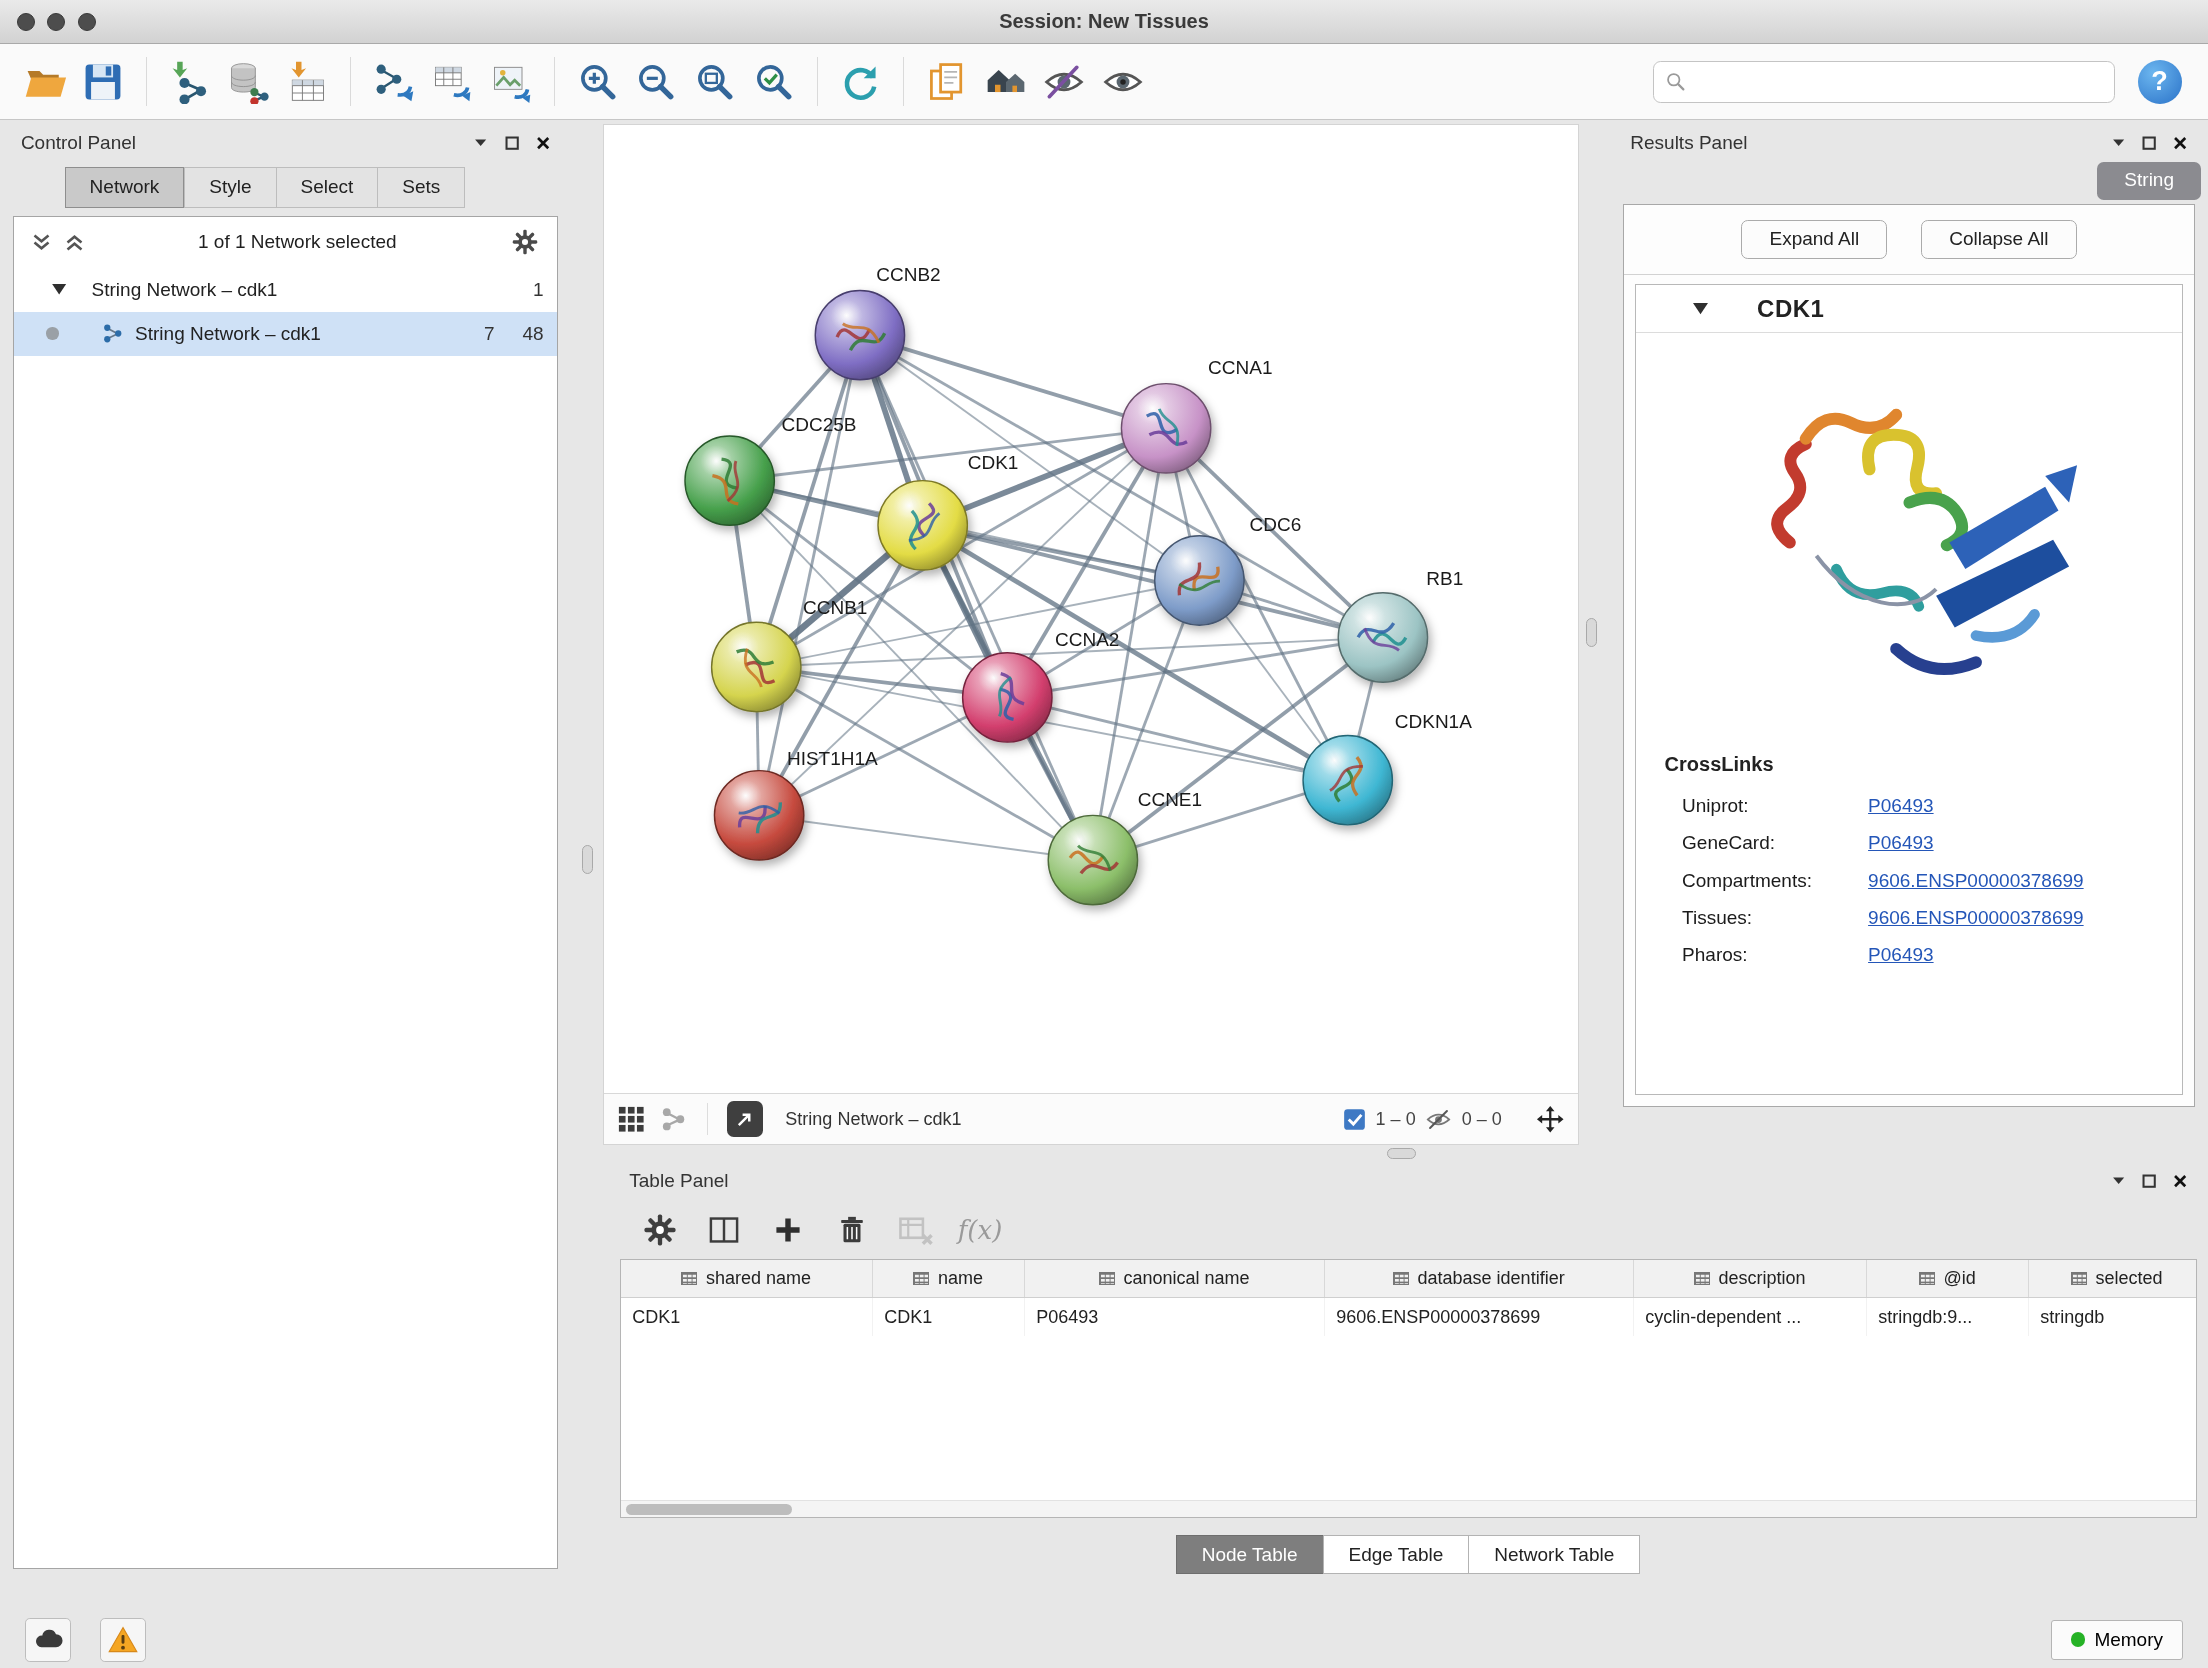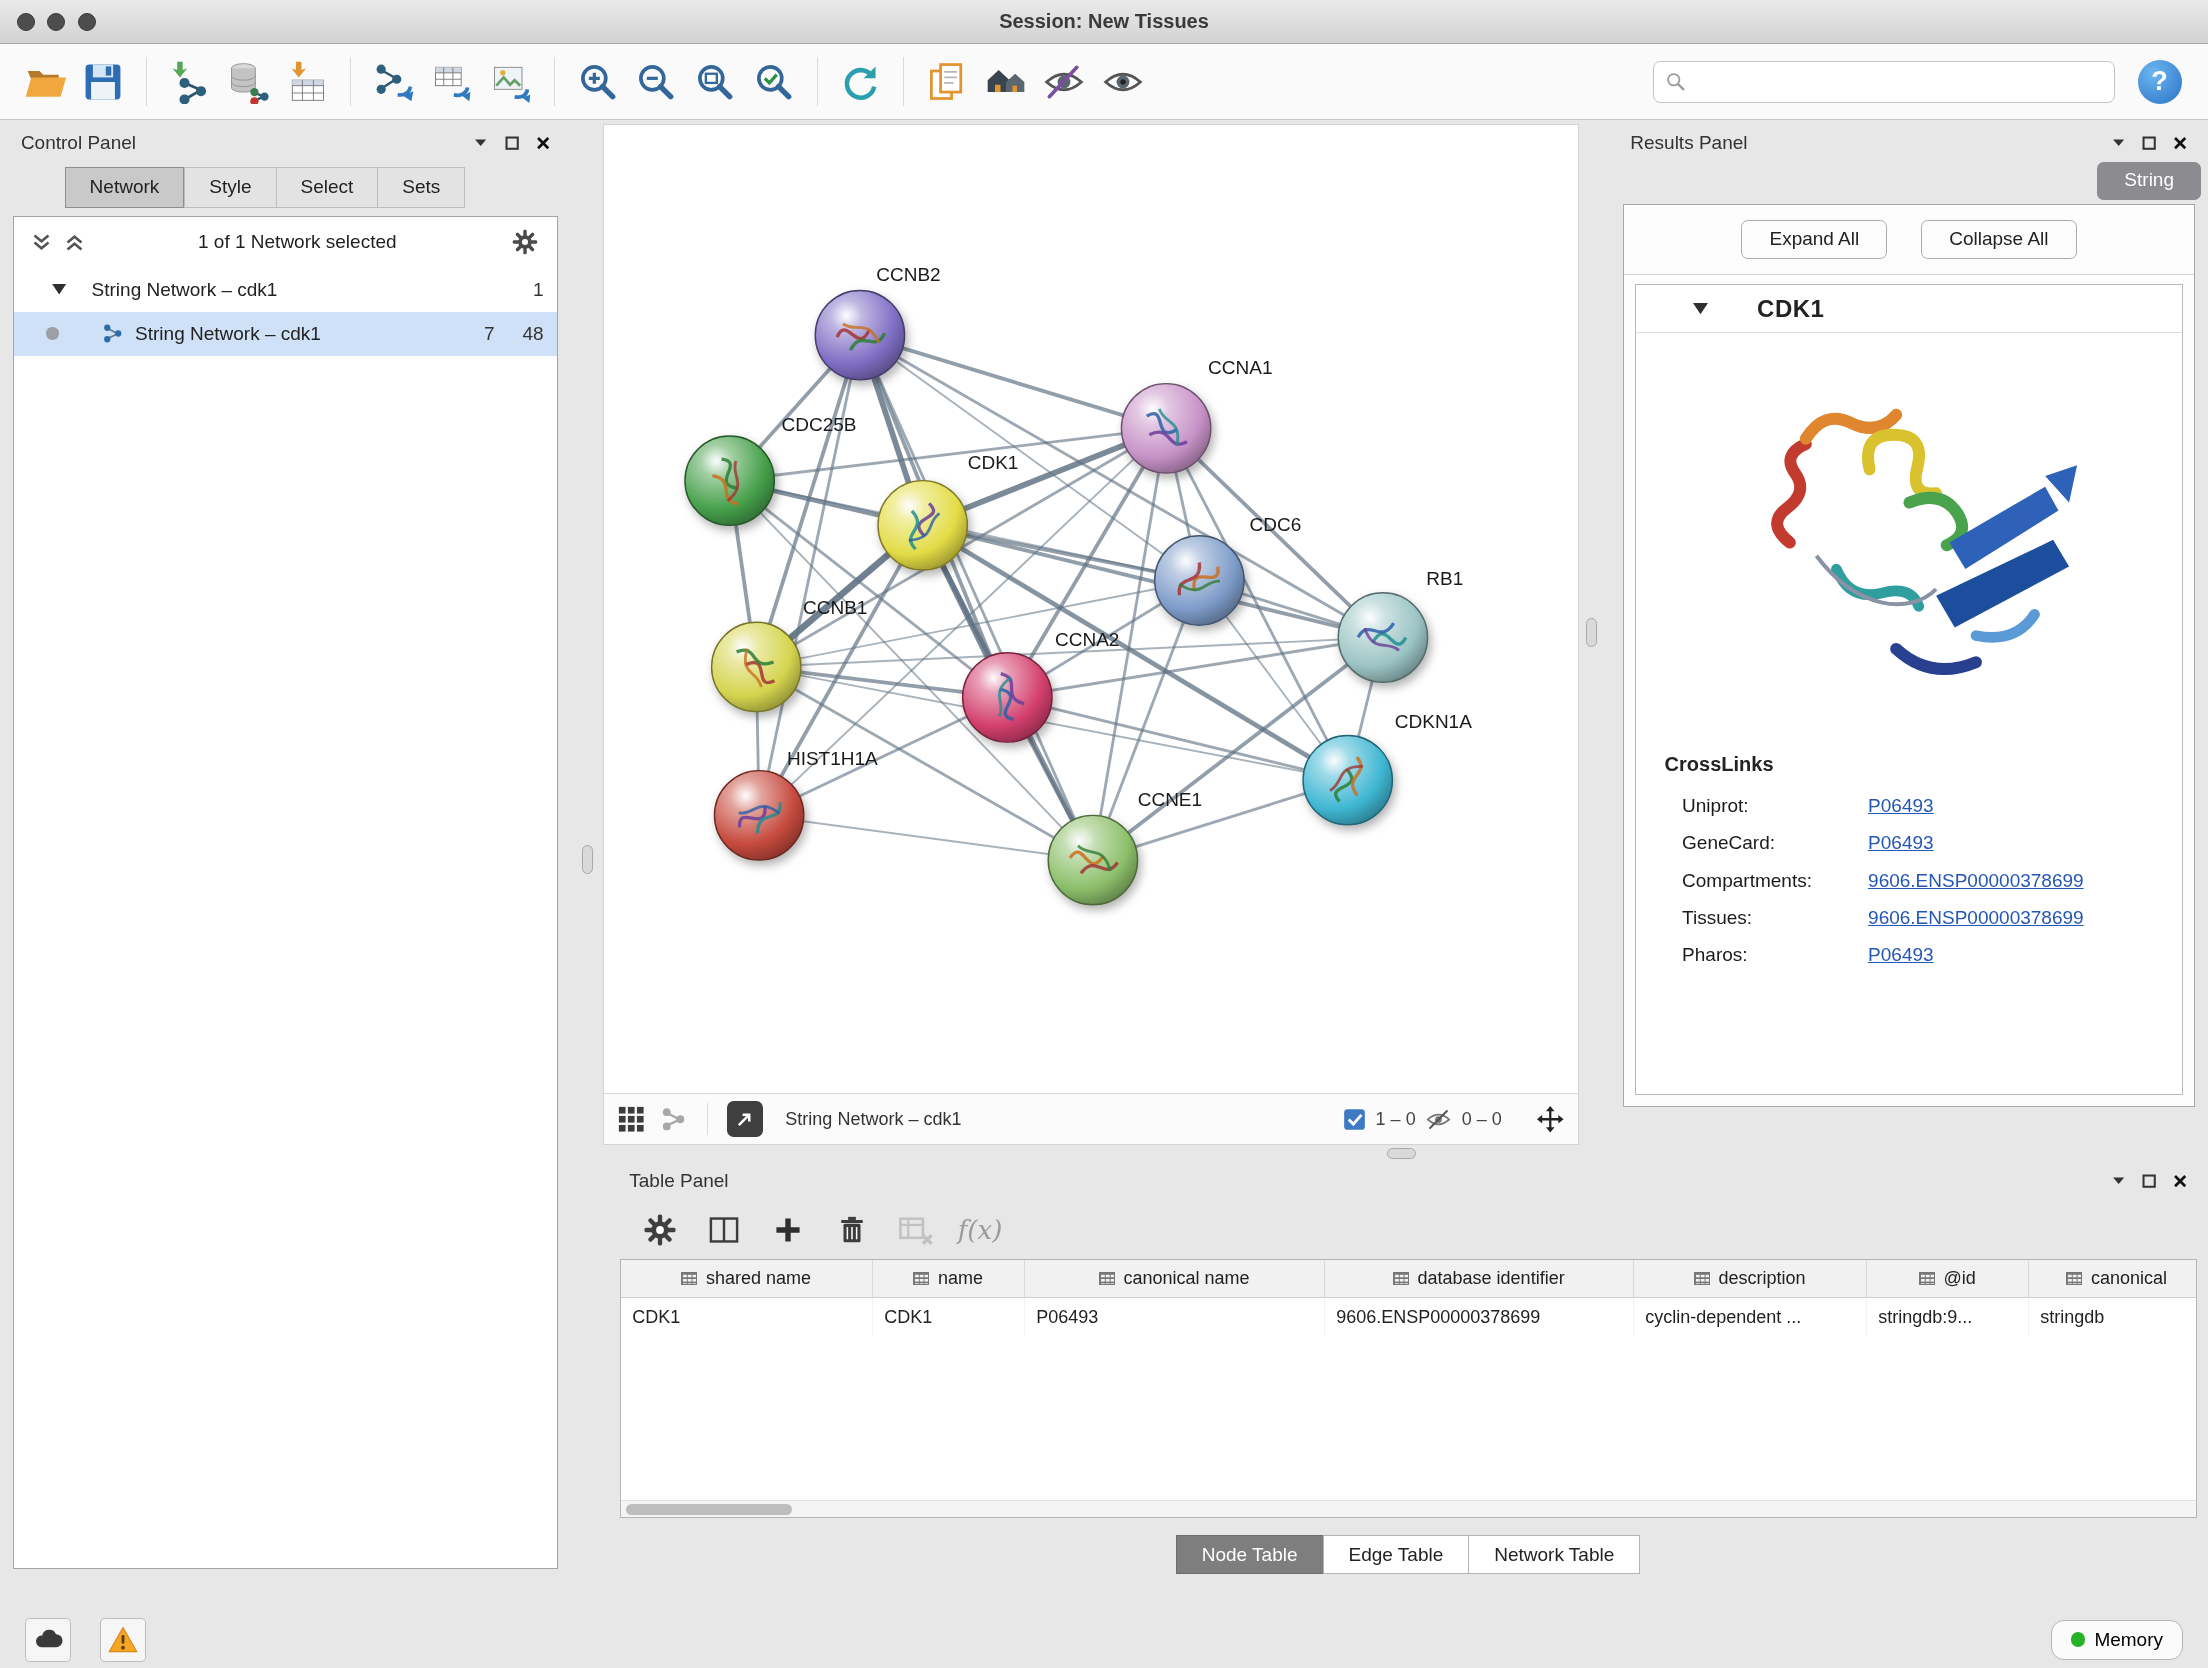--- a/index.html
+++ b/index.html
@@ -802,7 +802,7 @@
         </div>
         <div class="th" style="width: 177px;">
           <span class="mini-grid"></span>
-          <span>canonical</span>
+          <span>selected</span>
         </div>
       </div>
     <div class="trow" id="tbl-row">

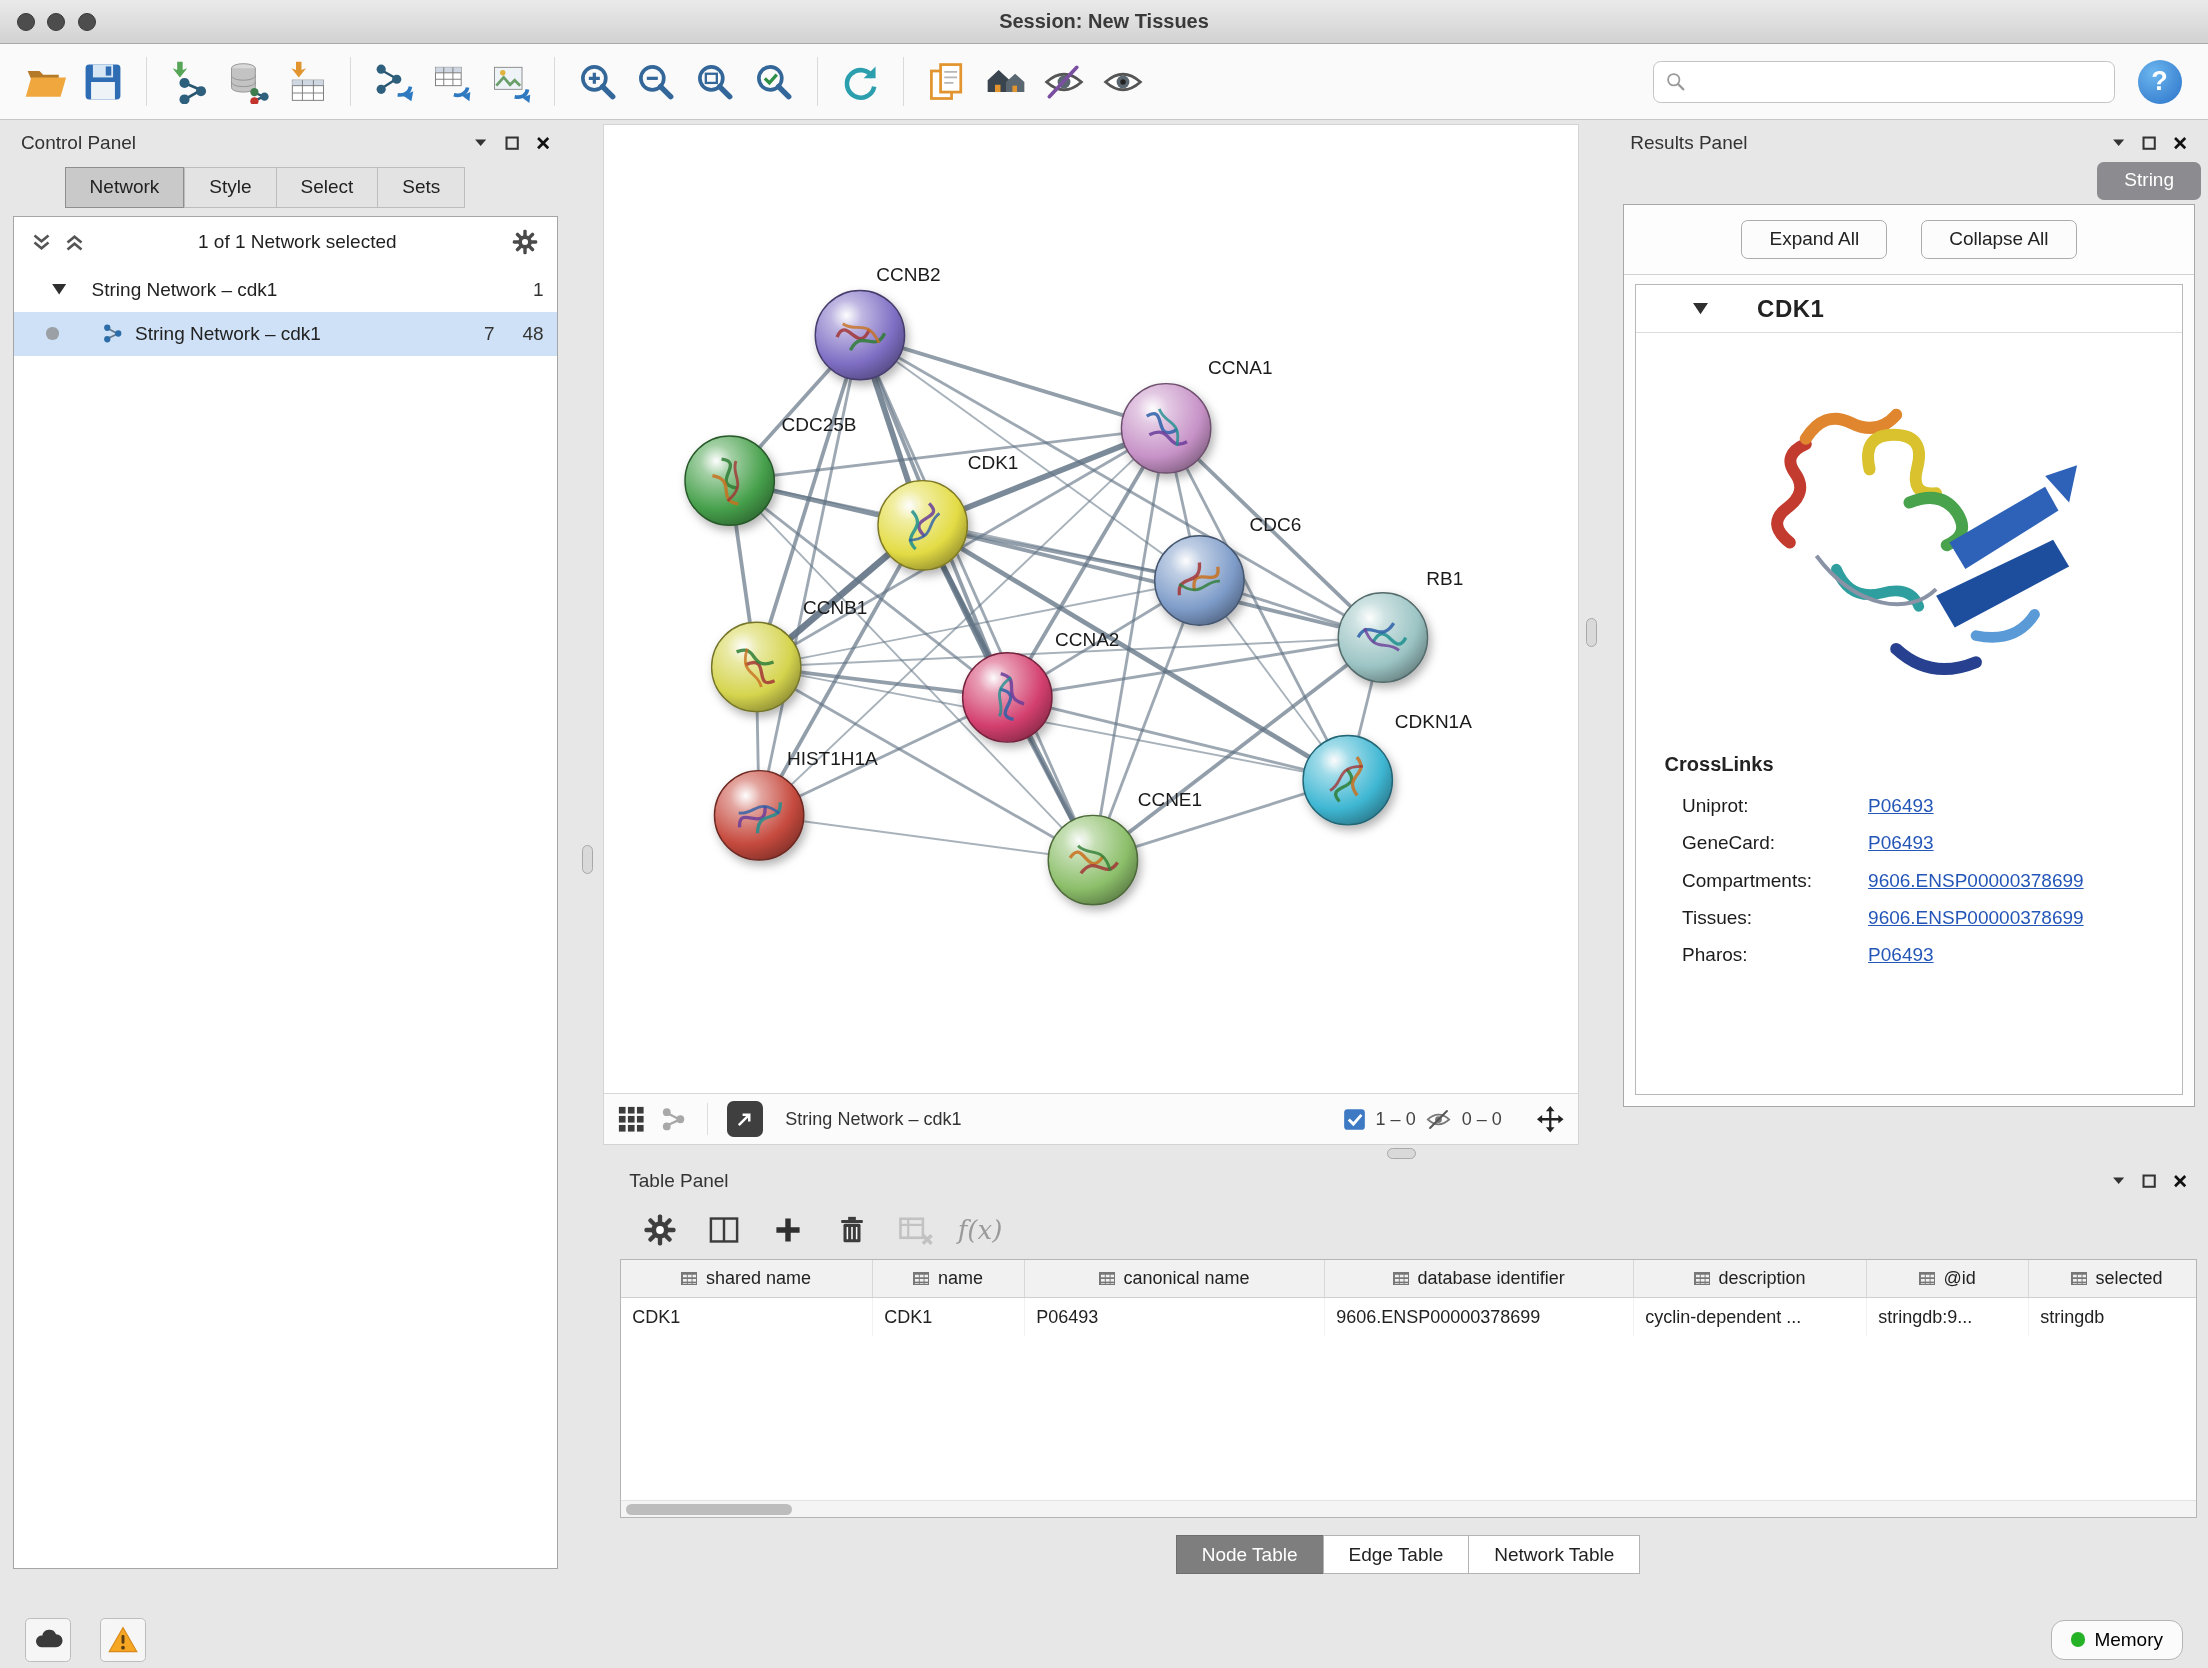--- a/index.html
+++ b/index.html
@@ -96,7 +96,7 @@
 
 .statusbar{position:absolute;left:0;right:0;top:1611px;height:57px;display:flex;align-items:center;padding:0 25px;gap:28.5px}
 .sb-btn{width:46px;height:44px;border:1px solid #bdbdbd;border-radius:4.8px;background:#f6f6f6;display:flex;align-items:center;justify-content:center;cursor:pointer}
-.memory-btn{margin-left:auto;height:40px;border:1px solid #b5b5b5;border-radius:13px;background:#fbfbfb;display:flex;align-items:center;gap:9.5px;padding:0 19px;font-size:19px;cursor:pointer;font-family:inherit}
+.memory-btn{margin-left:auto;height:40px;border:1px solid #b5b5b5;border-radius:3px;background:#fbfbfb;display:flex;align-items:center;gap:9.5px;padding:0 19px;font-size:19px;cursor:pointer;font-family:inherit}
 .mem-dot{width:14.3px;height:14.3px;border-radius:50%;background:#26b226}
 
 

